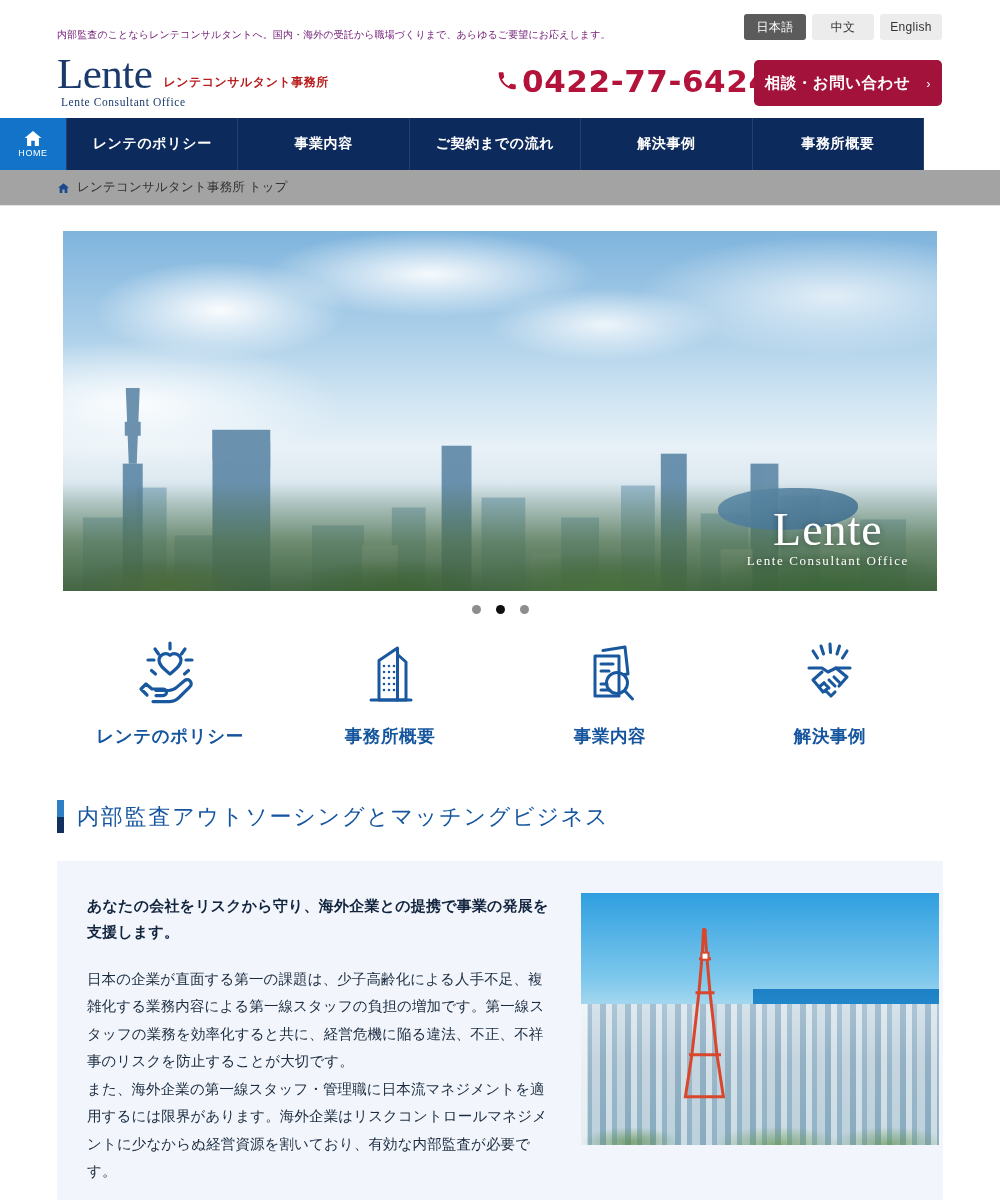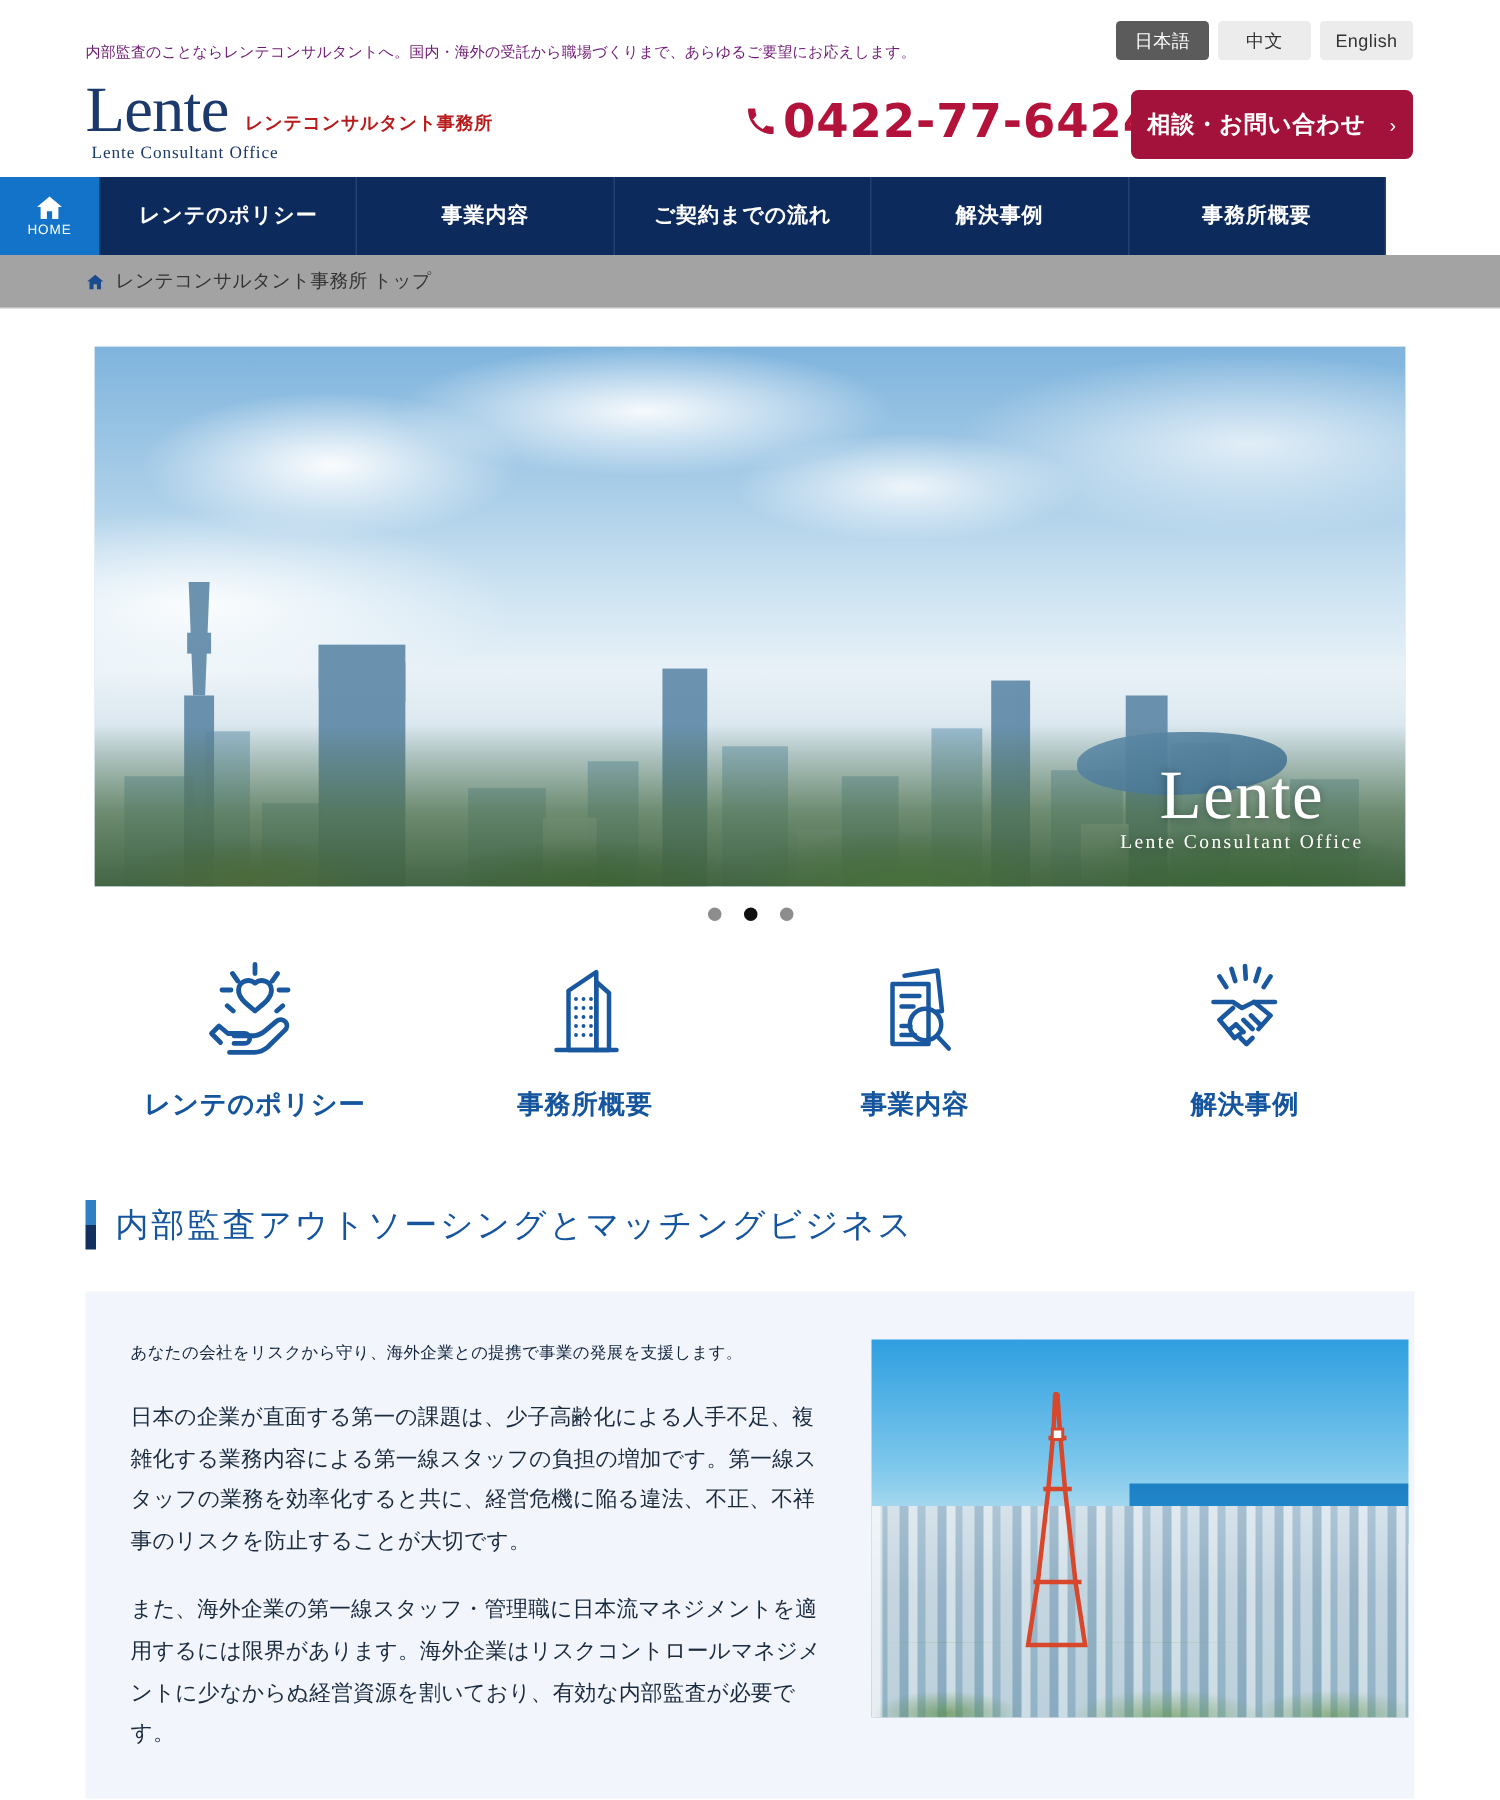--- a/index.html
+++ b/index.html
@@ -165,7 +165,7 @@
   }
   .panel-text { width: 468px; flex: none; }
   .lead {
-    font-size: 11px; font-weight: normal; color: #12243d;
+    font-size: 15px; font-weight: bold; color: #12243d;
     line-height: 1.75; letter-spacing: .2px; margin-bottom: 20px;
   }
   .para {

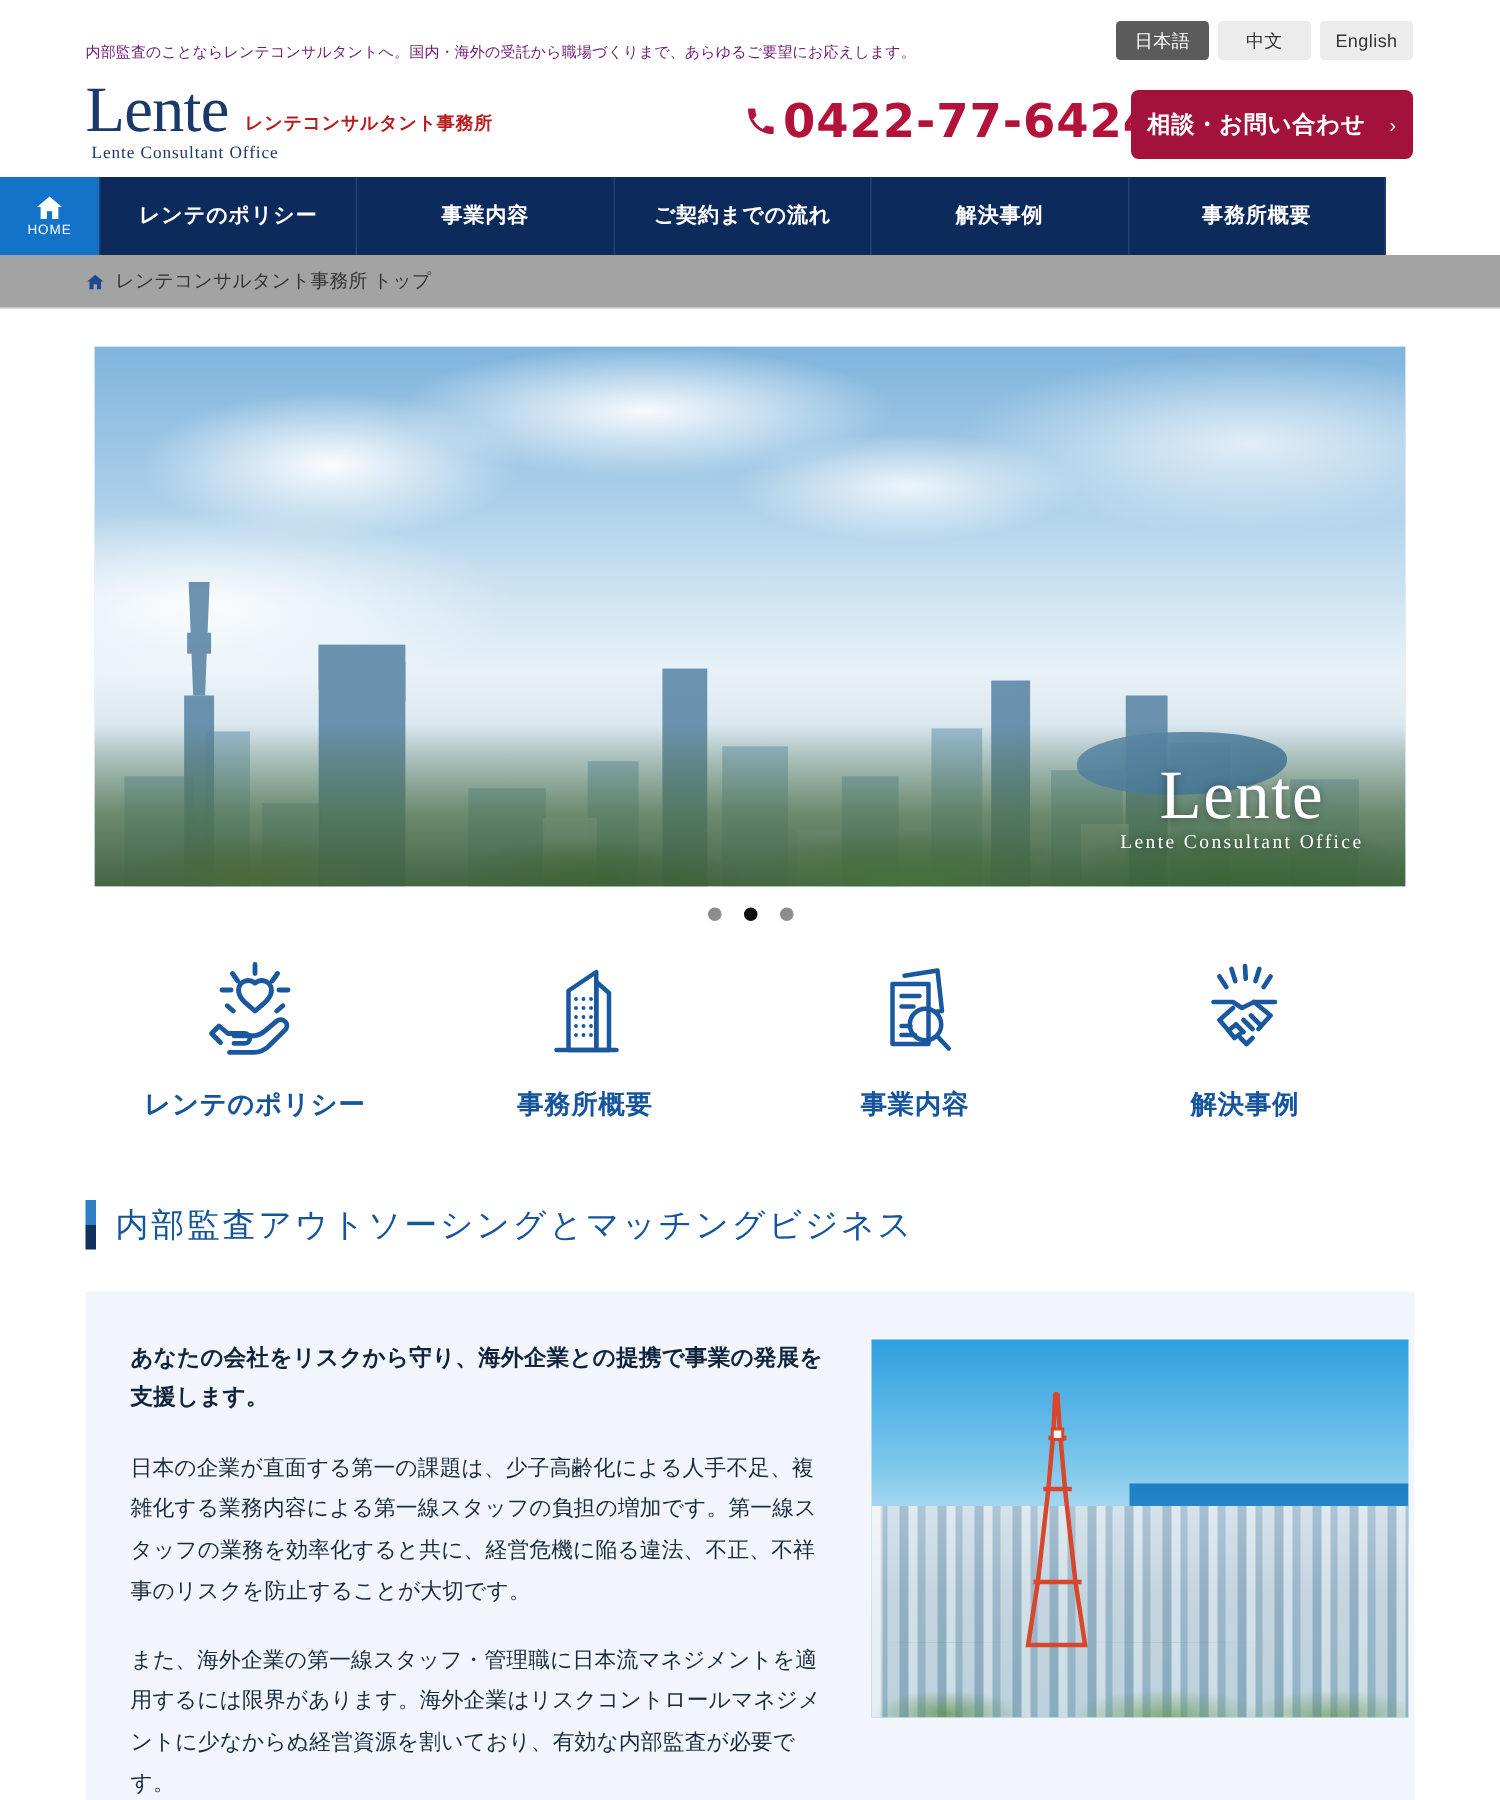--- a/index.html
+++ b/index.html
@@ -170,7 +170,7 @@
   }
   .para {
     font-size: 14.5px; color: #1b2b3f; line-height: 1.9; letter-spacing: .1px;
-    margin-bottom: 18px;
+    margin-bottom: 0;
   }
   .para:last-child { margin-bottom: 0; }
 

